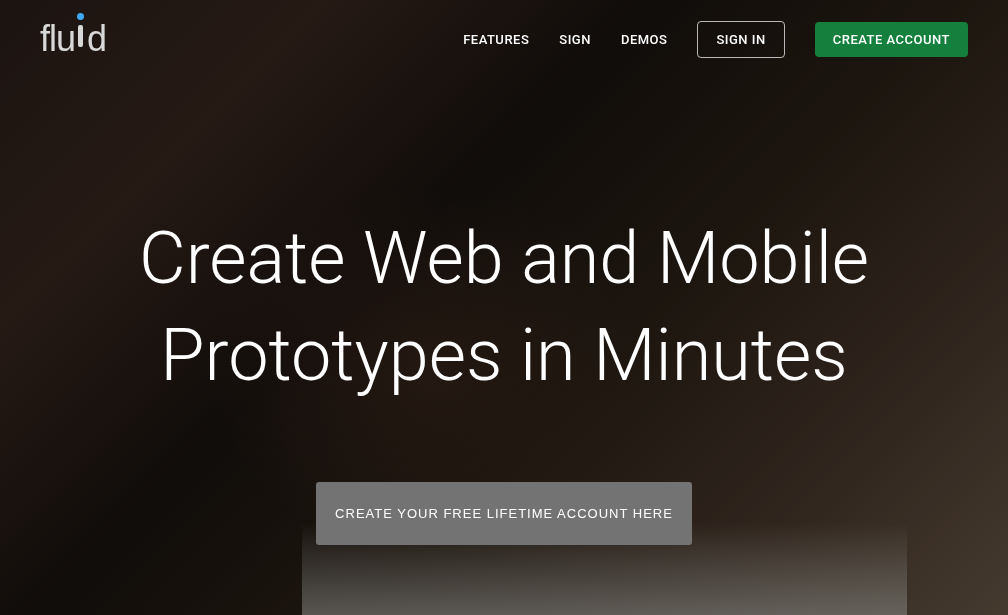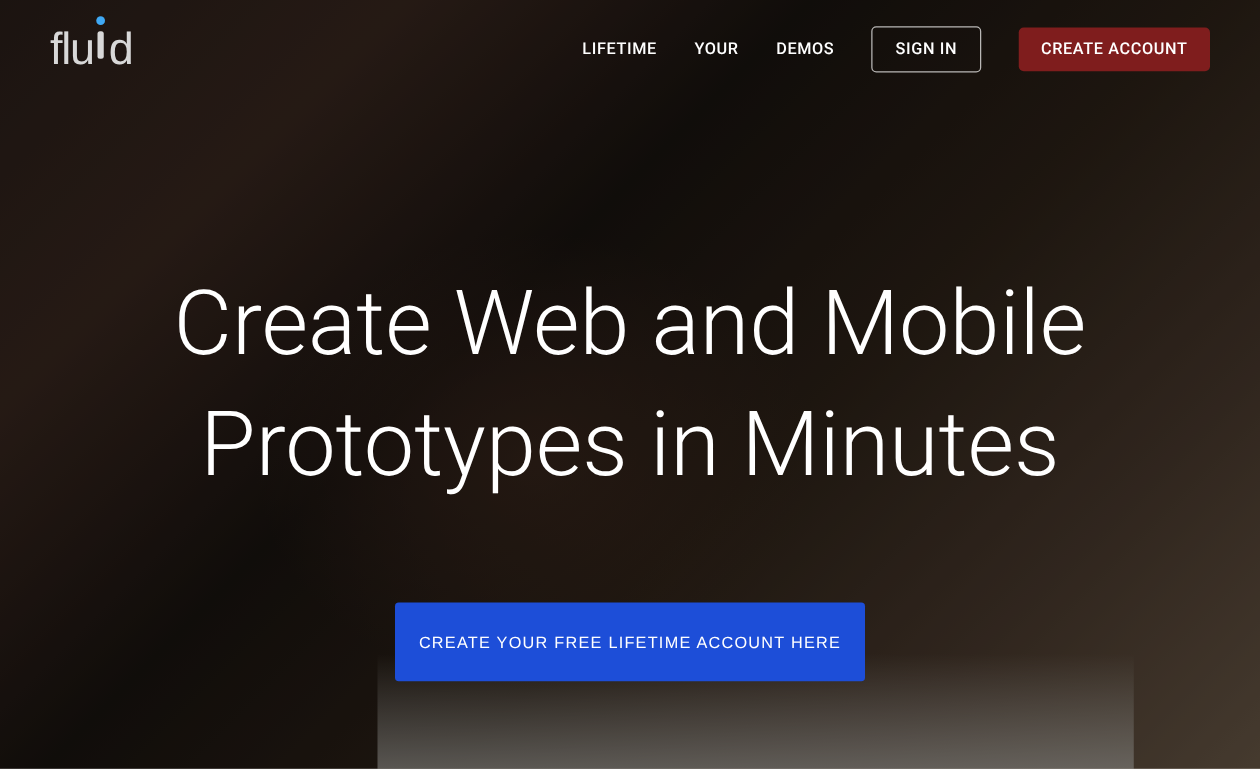--- a/index.html
+++ b/index.html
@@ -182,7 +182,7 @@
     </span>
   </a>
   <div class="nav-right">
-    <a class="nav-link">LIFETIME</a>
+    <a class="nav-link">FEATURES</a>
     <a class="nav-link">YOUR</a>
     <a class="nav-link">DEMOS</a>
     <a class="btn btn-outline">SIGN IN</a>

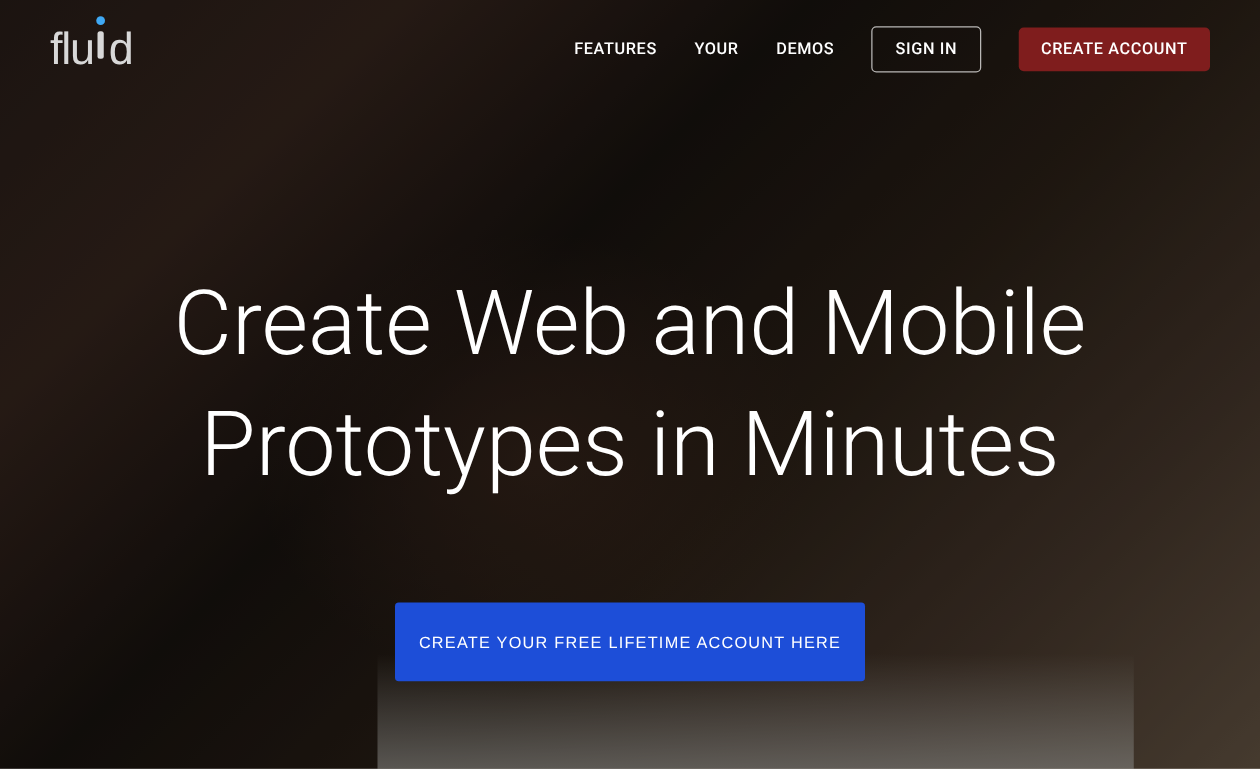--- a/index.html
+++ b/index.html
@@ -183,7 +183,7 @@
   </a>
   <div class="nav-right">
     <a class="nav-link">FEATURES</a>
-    <a class="nav-link">YOUR</a>
+    <a class="nav-link">SIGN</a>
     <a class="nav-link">DEMOS</a>
     <a class="btn btn-outline">SIGN IN</a>
     <a class="btn btn-primary">CREATE ACCOUNT</a>

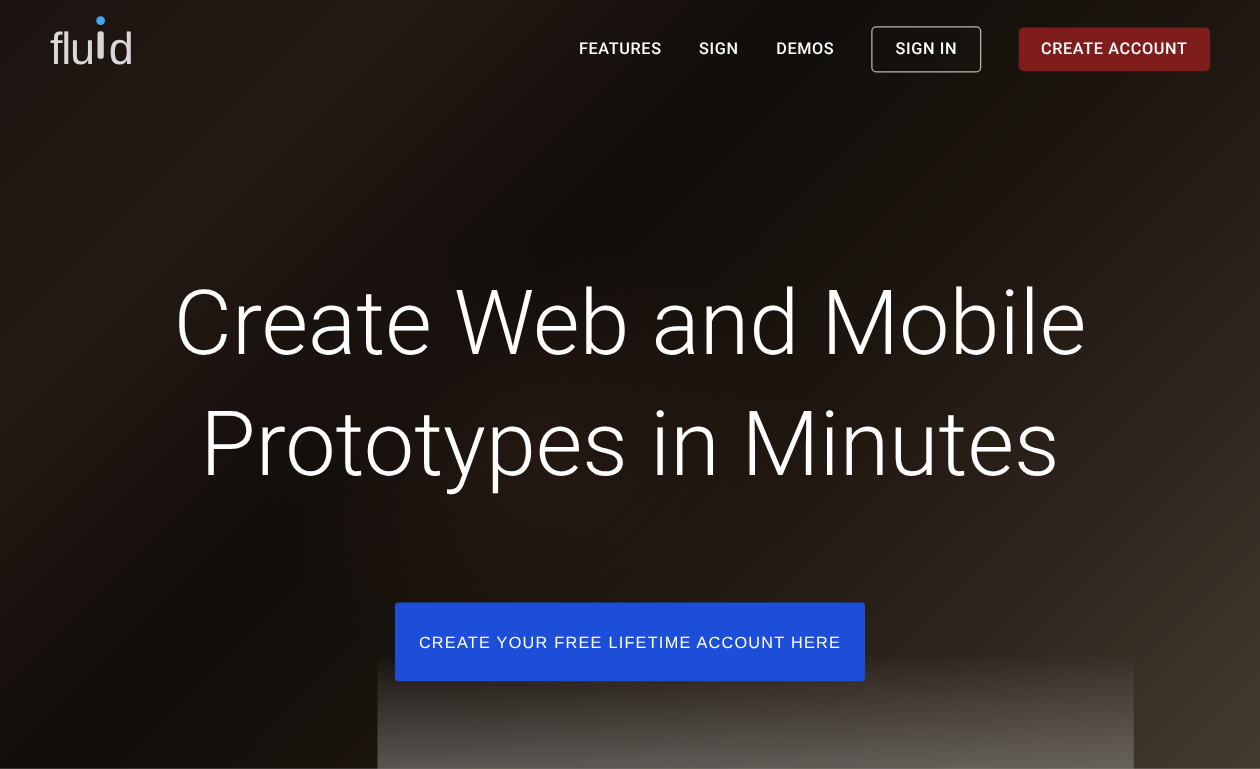--- a/index.html
+++ b/index.html
@@ -136,7 +136,7 @@
       border: 1px solid rgba(255,255,255,0.7);
     }
     .btn-primary {
-      background: #7f1d1d;
+      background: #15803d;
       color: #ffffff;
     }
     .hero-content {

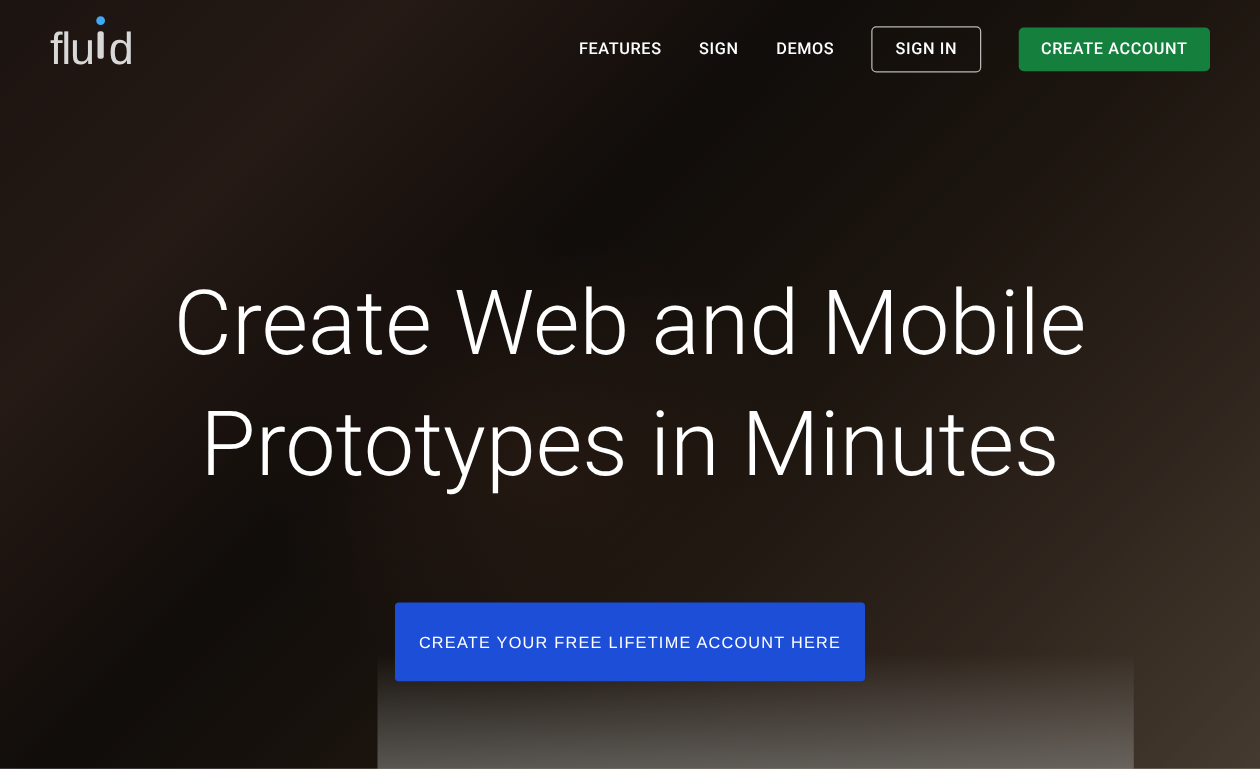--- a/index.html
+++ b/index.html
@@ -158,7 +158,7 @@
       margin-top: 78px;
     }
     .btn-cta {
-      background: #1d4ed8;
+      background: #737373;
       color: #ffffff;
       font-size: 13px;
       font-weight: 500;

